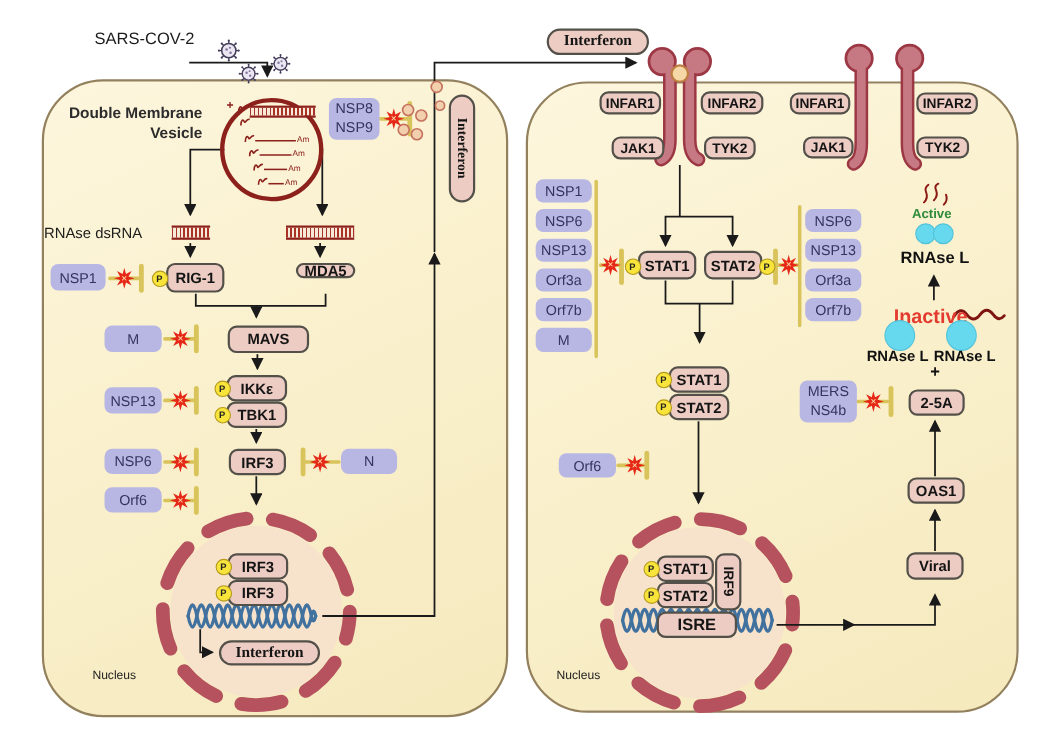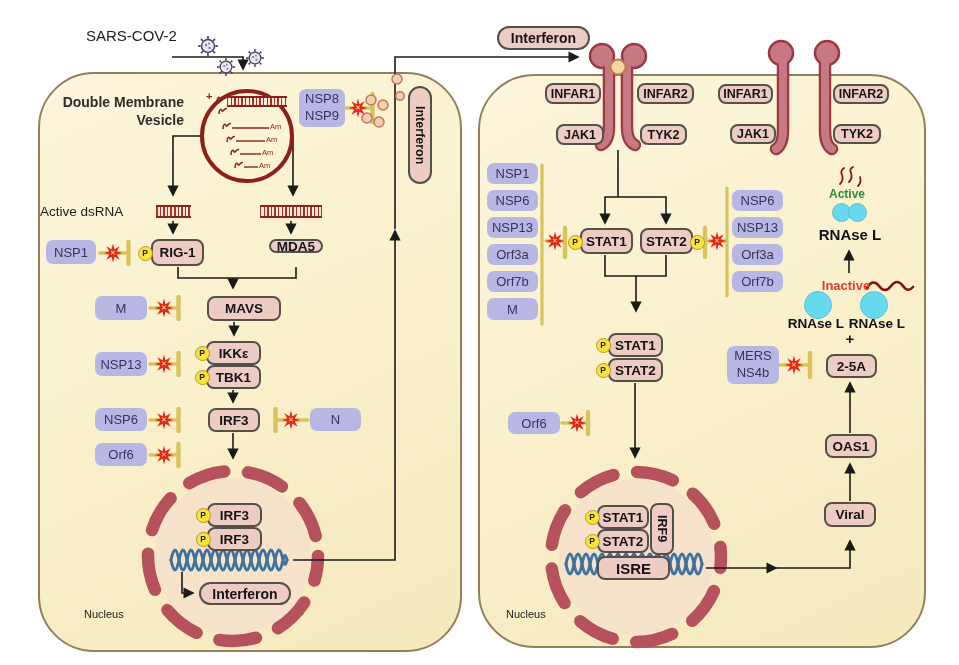--- a/index.html
+++ b/index.html
@@ -9,7 +9,7 @@
         border:2.5px solid #93805d;border-radius:56px;}
   .pbox{background:#edccc3;border:2px solid #53504a;border-radius:8px;display:flex;
         align-items:center;justify-content:center;font-weight:bold;font-size:13.5px;color:#141414;}
-  .pill{border-radius:12px;}
+  .pill{border-radius:12px;font-family:Liberation Serif, serif;}
   .lbox{background:#b8b7e4;border-radius:7px;display:flex;align-items:center;justify-content:center;
         font-size:13px;color:#34345e;}
   .lbox.two{flex-direction:column;line-height:1.3;}

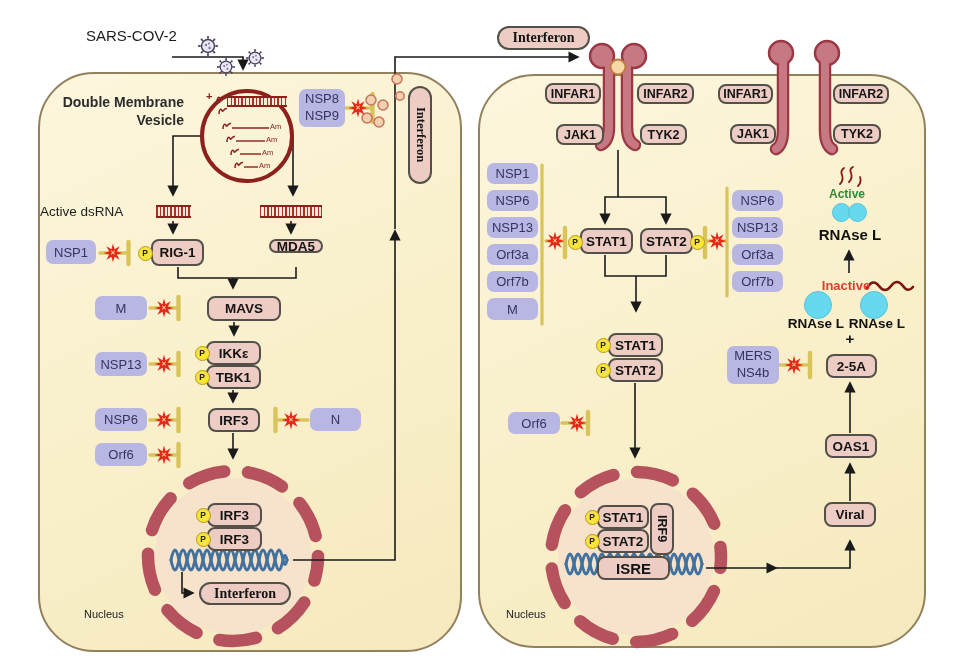--- a/index.html
+++ b/index.html
@@ -235,7 +235,7 @@
     <div>NSP9</div>
   </div>
 
-  <div class="el ovl lbl" style="left:40px;top:204px;width:92px;font-size:13.5px;">Active dsRNA</div>
+  <div class="el ovl lbl" style="left:40px;top:204px;width:92px;font-size:13.5px;">RNAse dsRNA</div>
   <div class="el ovl rna" style="left:156px;top:205px;width:35px;height:13px;"></div>
   <div class="el ovl rna" style="left:260px;top:205px;width:62px;height:13px;"></div>
 

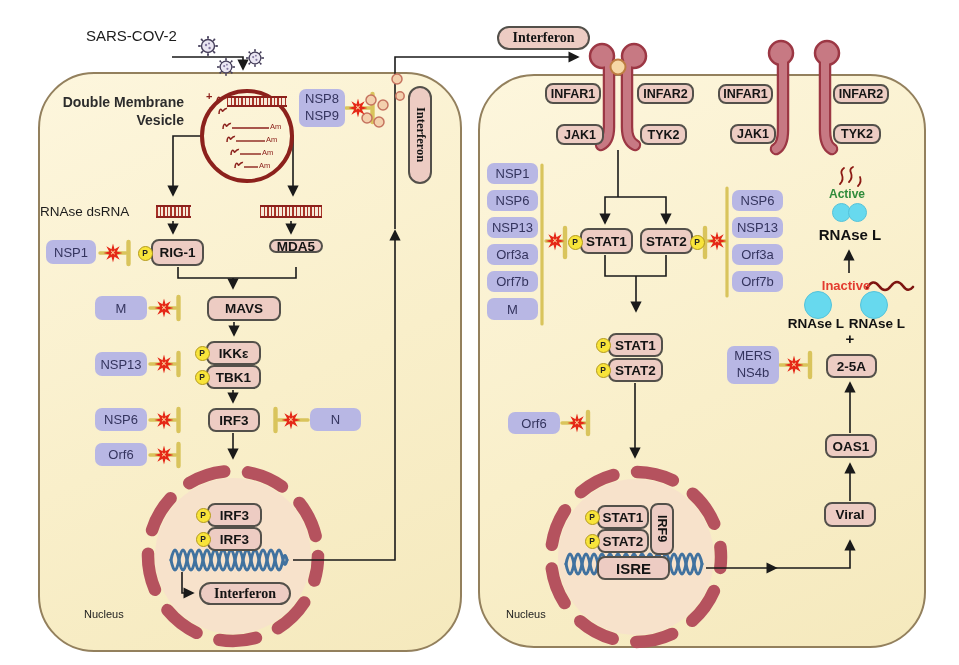--- a/index.html
+++ b/index.html
@@ -302,7 +302,7 @@
   <div class="el ovl cyanc" style="left:832px;top:203px;width:19px;height:19px;"></div>
   <div class="el ovl cyanc" style="left:848px;top:203px;width:19px;height:19px;"></div>
   <div class="el ovl ctr" style="left:810px;top:226px;width:80px;font-size:15px;font-weight:bold;color:#111;">RNAse L</div>
-  <div class="el ovl ctr" style="left:816px;top:278px;width:60px;font-size:13px;font-weight:bold;color:#e33b2f;">Inactive</div>
+  <div class="el ovl ctr" style="left:816px;top:278px;width:60px;font-size:18px;font-weight:bold;color:#e33b2f;">Inactive</div>
   <div class="el ovl cyanc" style="left:804px;top:291px;width:28px;height:28px;"></div>
   <div class="el ovl cyanc" style="left:860px;top:291px;width:28px;height:28px;"></div>
   <div class="el ovl ctr" style="left:781px;top:316px;width:70px;font-size:13.5px;font-weight:bold;color:#111;">RNAse L</div>

